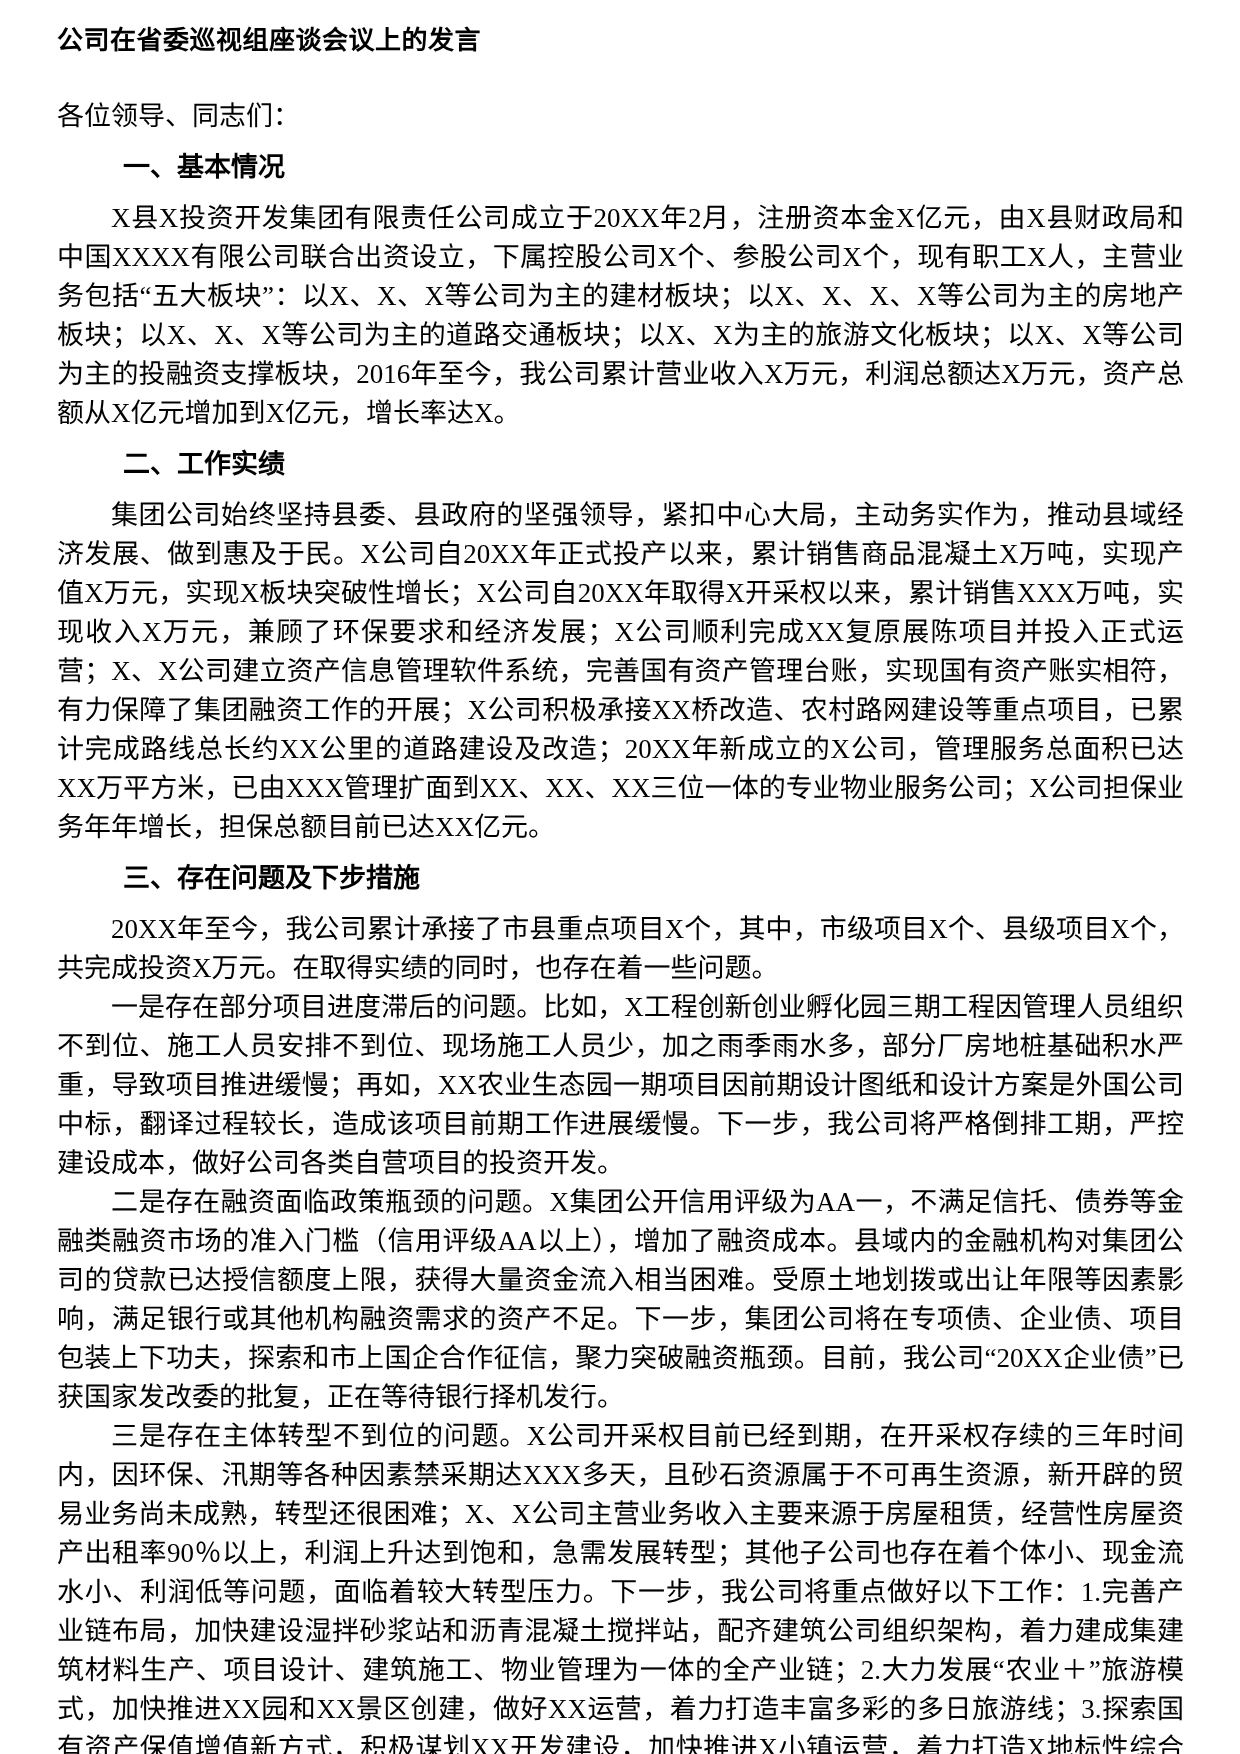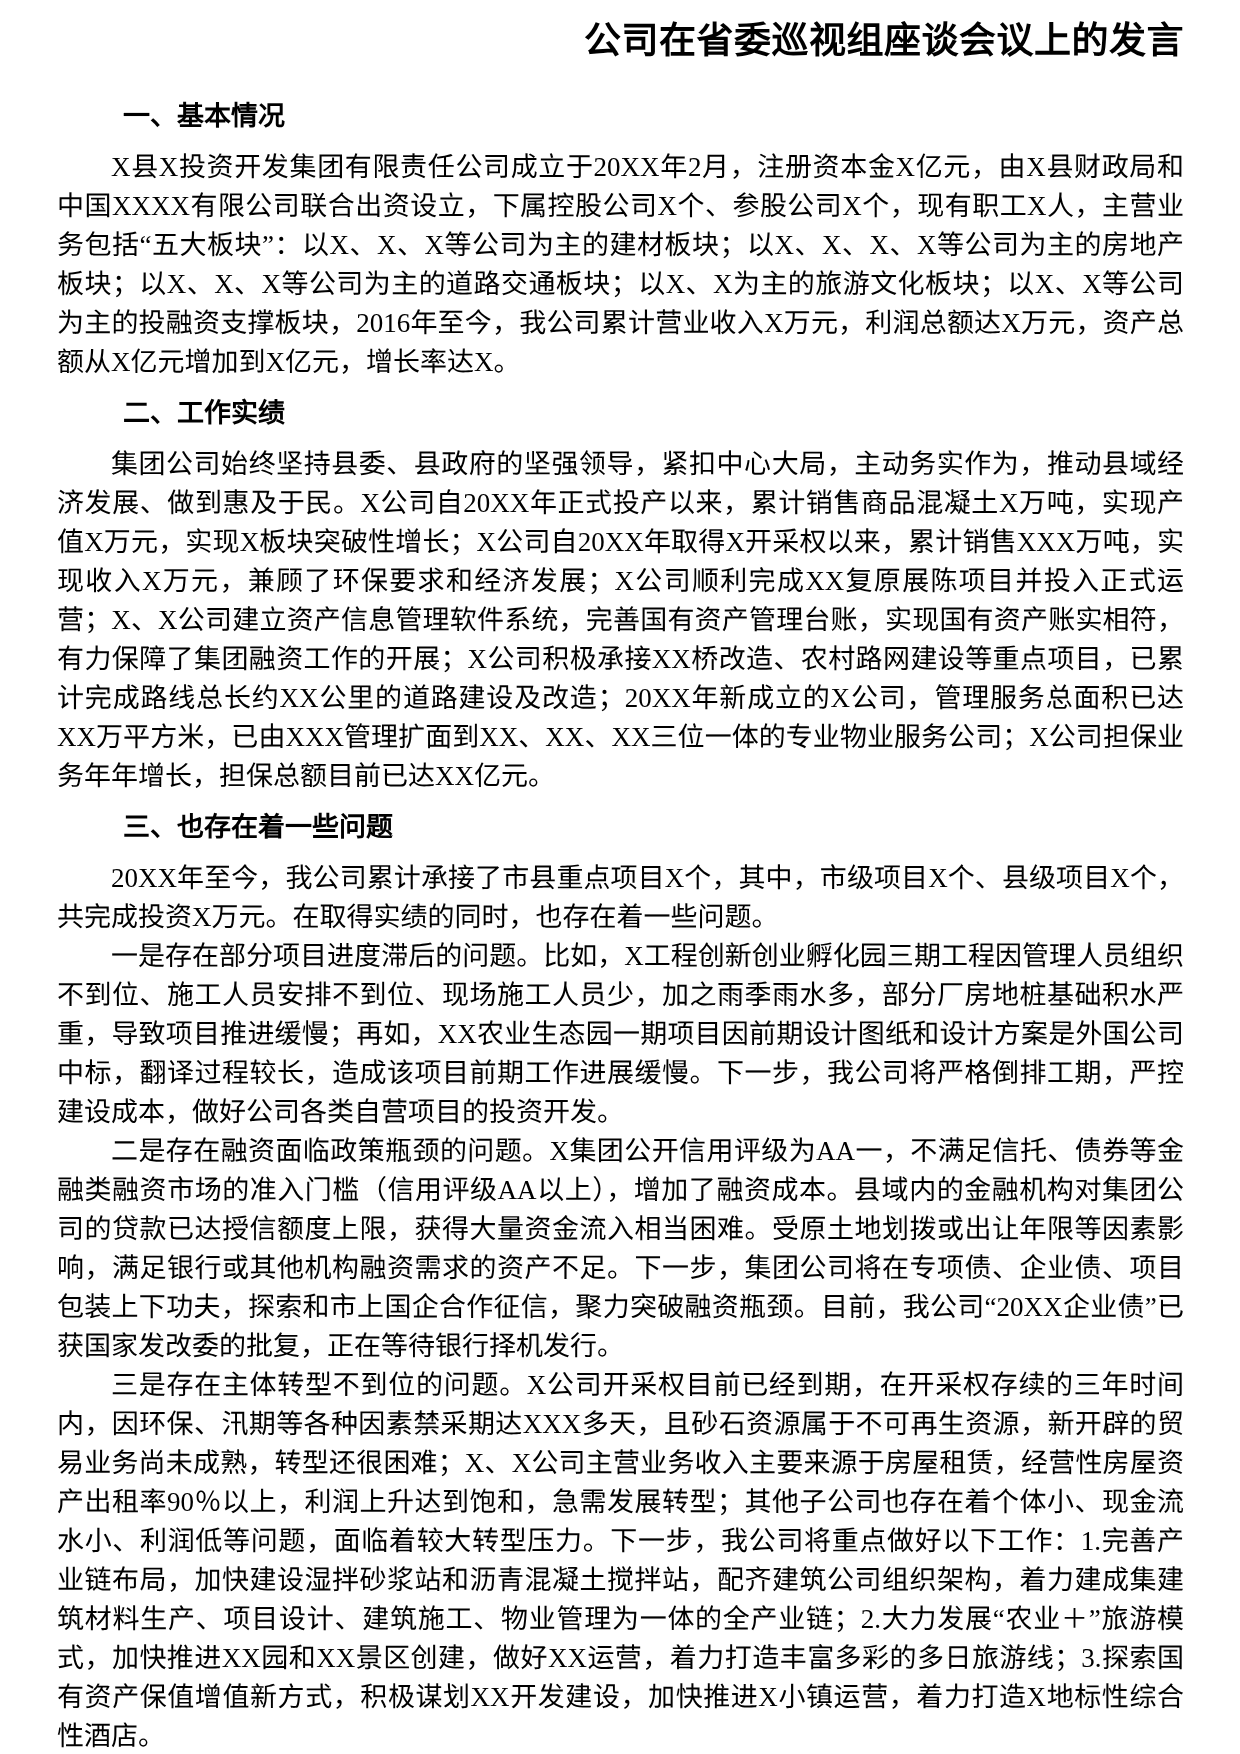--- a/index.html
+++ b/index.html
@@ -22,10 +22,10 @@
     background: #ffffff;
   }
   .doc-title {
-    font-size: 37px;
+    font-size: 26px;
     line-height: 46px;
     font-weight: bold;
-    text-align: right;
+    text-align: left;
     margin: 0 0 33px 0;
     letter-spacing: 0.5px;
   }

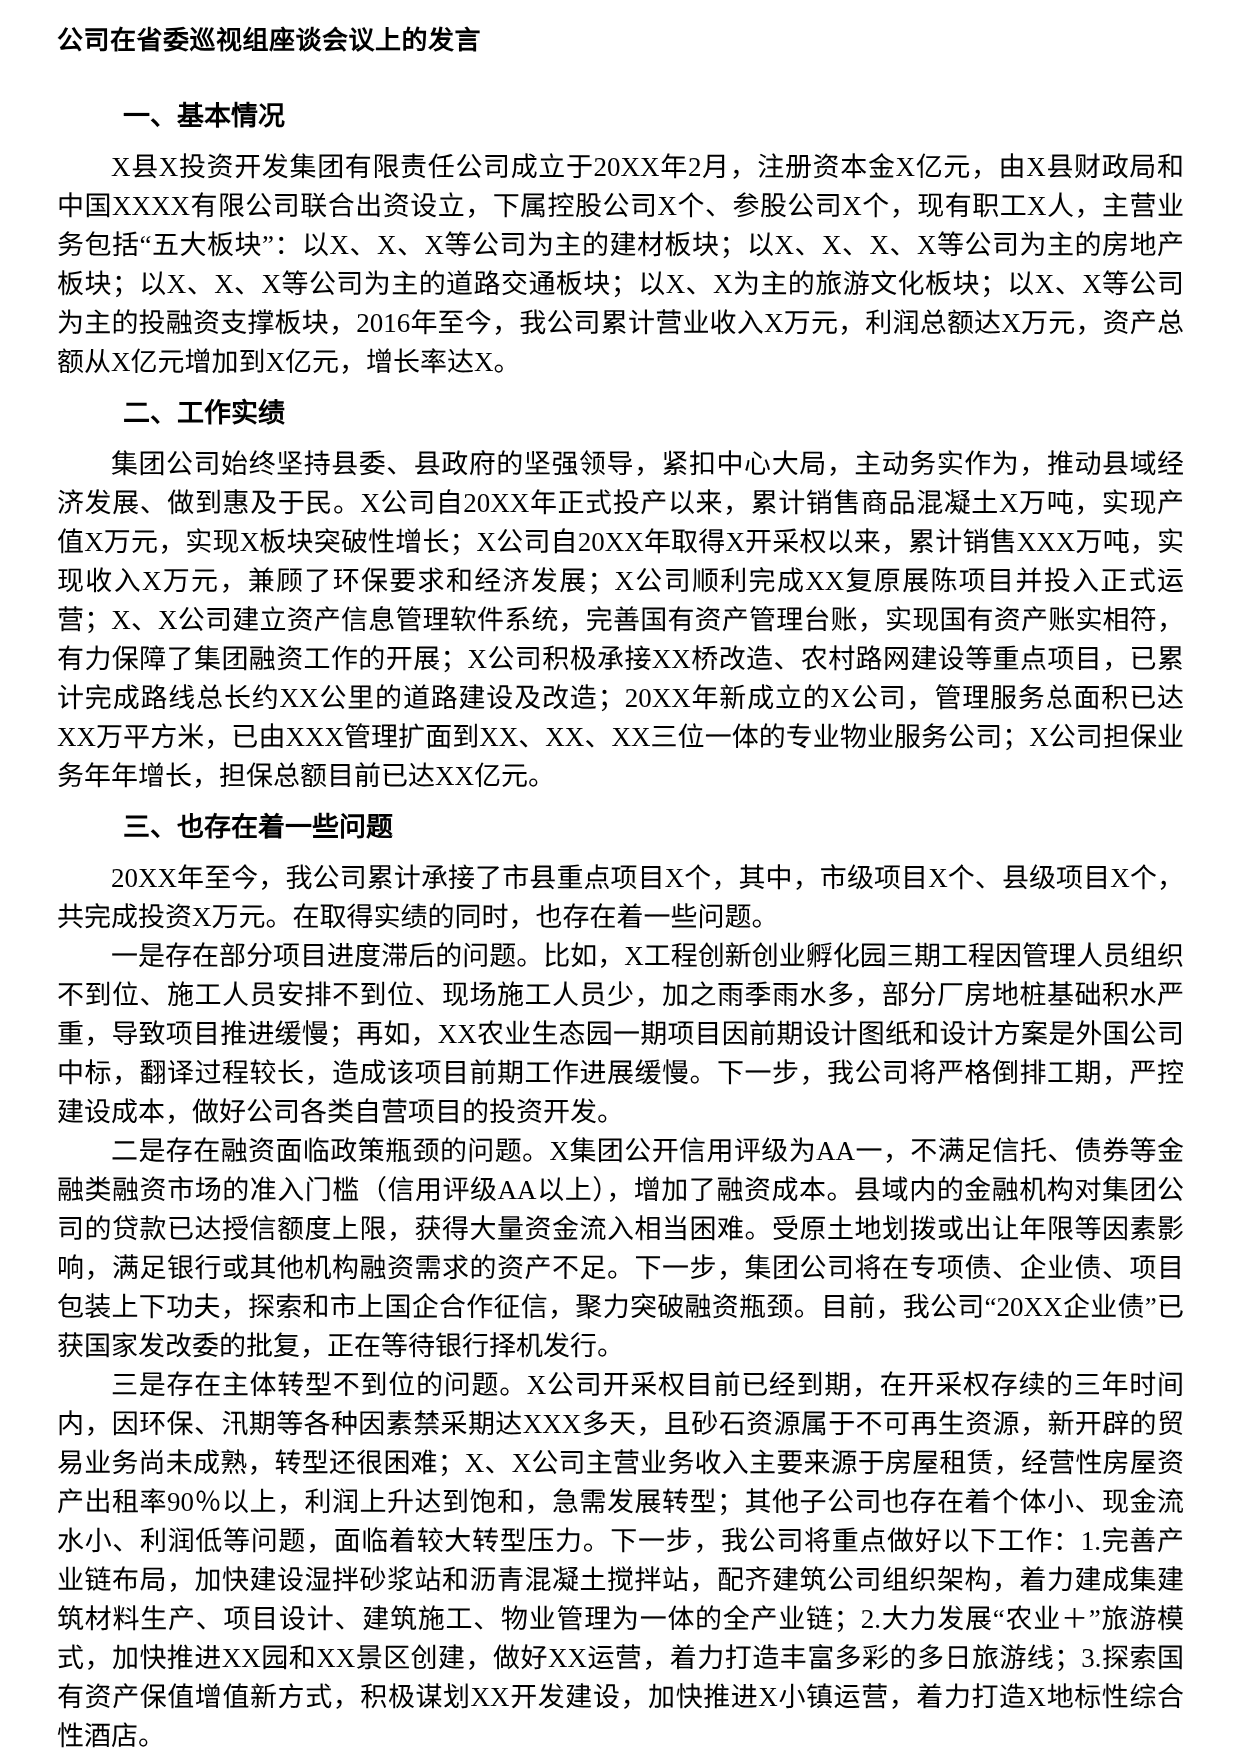--- a/index.html
+++ b/index.html
@@ -54,6 +54,7 @@
 
   <h1 class="doc-title">公司在省委巡视组座谈会议上的发言</h1>
 
+  <p class="para">各位领导、同志们：</p>
 
 
   <h2 class="section-heading">一、基本情况</h2>

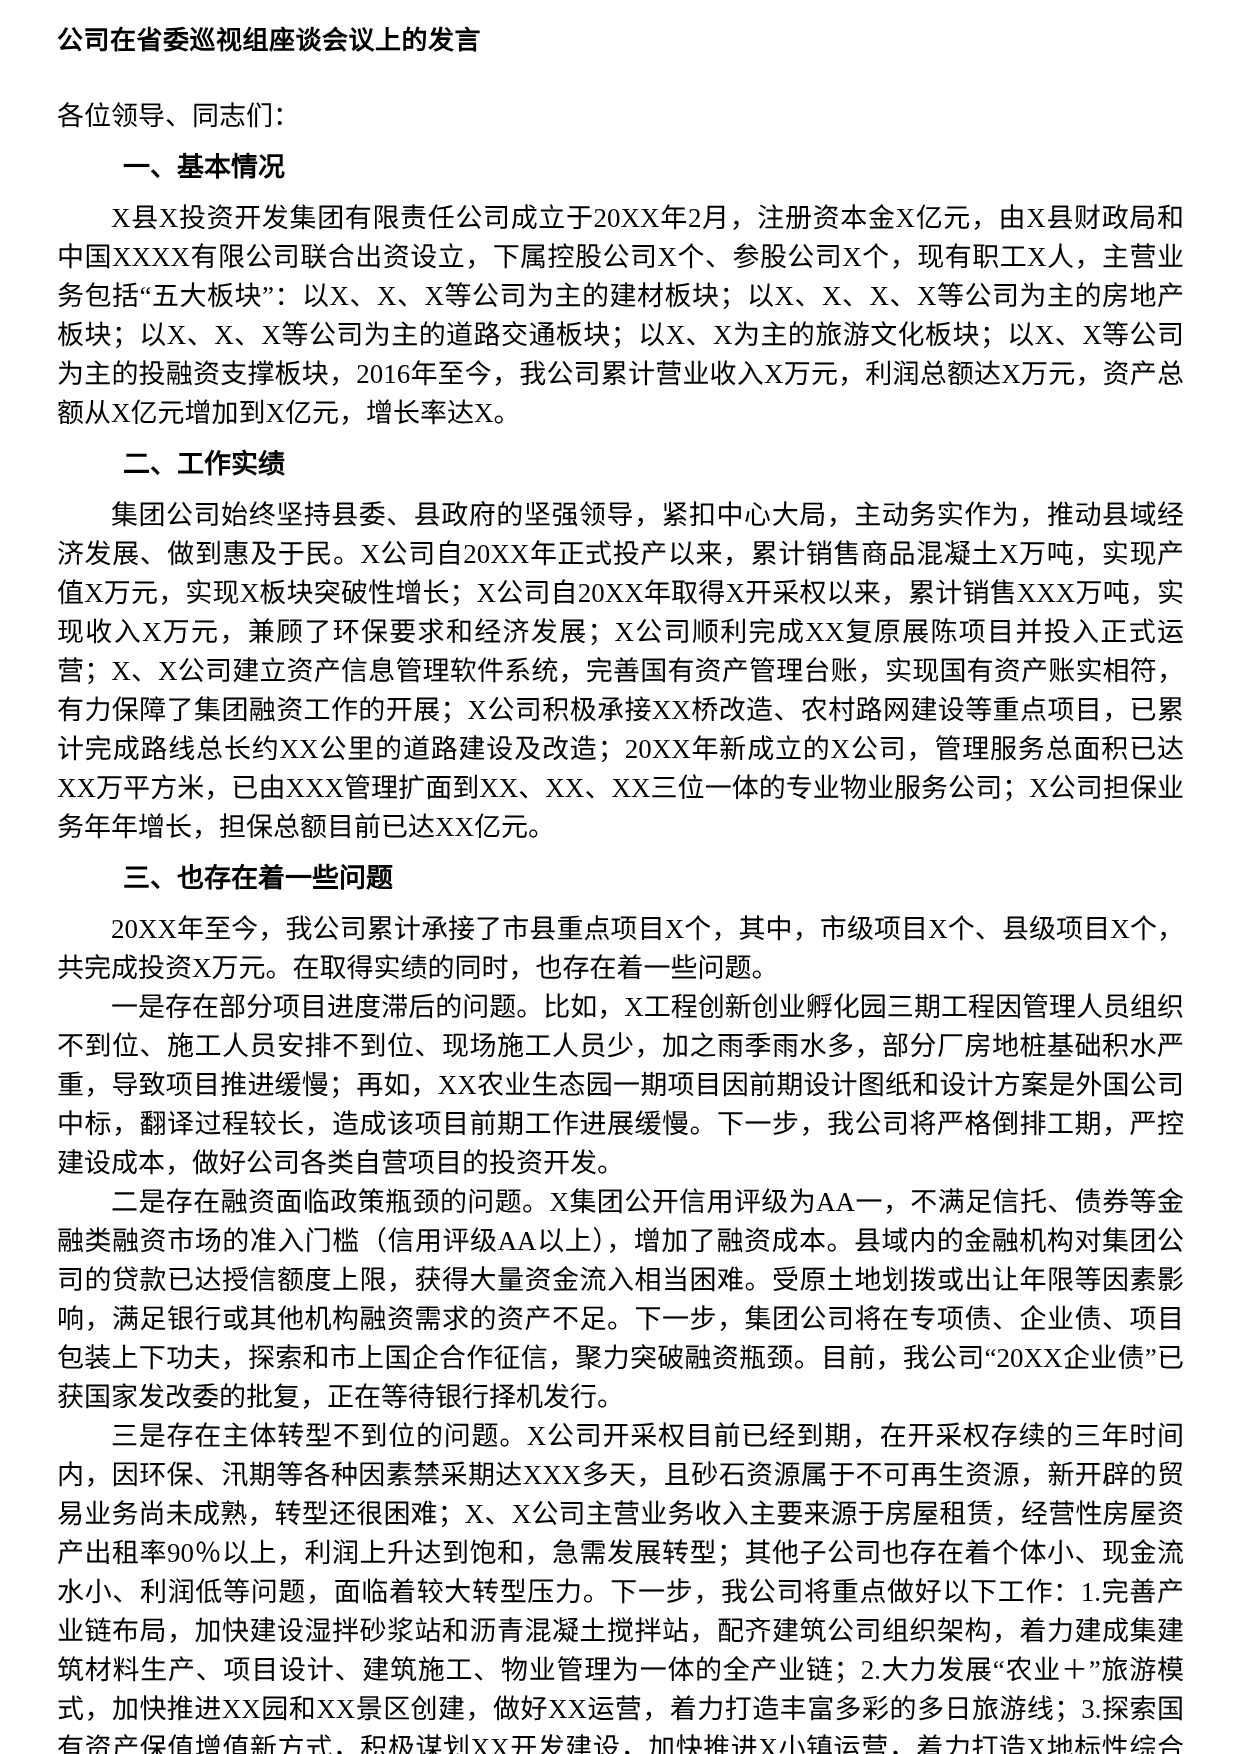--- a/index.html
+++ b/index.html
@@ -63,7 +63,7 @@
   <h2 class="section-heading">二、工作实绩</h2>
   <p class="para indent">集团公司始终坚持县委、县政府的坚强领导，紧扣中心大局，主动务实作为，推动县域经济发展、做到惠及于民。X公司自20XX年正式投产以来，累计销售商品混凝土X万吨，实现产值X万元，实现X板块突破性增长；X公司自20XX年取得X开采权以来，累计销售XXX万吨，实现收入X万元，兼顾了环保要求和经济发展；X公司顺利完成XX复原展陈项目并投入正式运营；X、X公司建立资产信息管理软件系统，完善国有资产管理台账，实现国有资产账实相符，有力保障了集团融资工作的开展；X公司积极承接XX桥改造、农村路网建设等重点项目，已累计完成路线总长约XX公里的道路建设及改造；20XX年新成立的X公司，管理服务总面积已达XX万平方米，已由XXX管理扩面到XX、XX、XX三位一体的专业物业服务公司；X公司担保业务年年增长，担保总额目前已达XX亿元。</p>
 
-  <h2 class="section-heading">三、也存在着一些问题</h2>
+  <h2 class="section-heading">三、存在问题及下步措施</h2>
   <p class="para indent">20XX年至今，我公司累计承接了市县重点项目X个，其中，市级项目X个、县级项目X个，共完成投资X万元。在取得实绩的同时，也存在着一些问题。</p>
   <p class="para indent">一是存在部分项目进度滞后的问题。比如，X工程创新创业孵化园三期工程因管理人员组织不到位、施工人员安排不到位、现场施工人员少，加之雨季雨水多，部分厂房地桩基础积水严重，导致项目推进缓慢；再如，XX农业生态园一期项目因前期设计图纸和设计方案是外国公司中标，翻译过程较长，造成该项目前期工作进展缓慢。下一步，我公司将严格倒排工期，严控建设成本，做好公司各类自营项目的投资开发。</p>
   <p class="para indent">二是存在融资面临政策瓶颈的问题。X集团公开信用评级为AA一，不满足信托、债券等金融类融资市场的准入门槛（信用评级AA以上），增加了融资成本。县域内的金融机构对集团公司的贷款已达授信额度上限，获得大量资金流入相当困难。受原土地划拨或出让年限等因素影响，满足银行或其他机构融资需求的资产不足。下一步，集团公司将在专项债、企业债、项目包装上下功夫，探索和市上国企合作征信，聚力突破融资瓶颈。目前，我公司“20XX企业债”已获国家发改委的批复，正在等待银行择机发行。</p>

